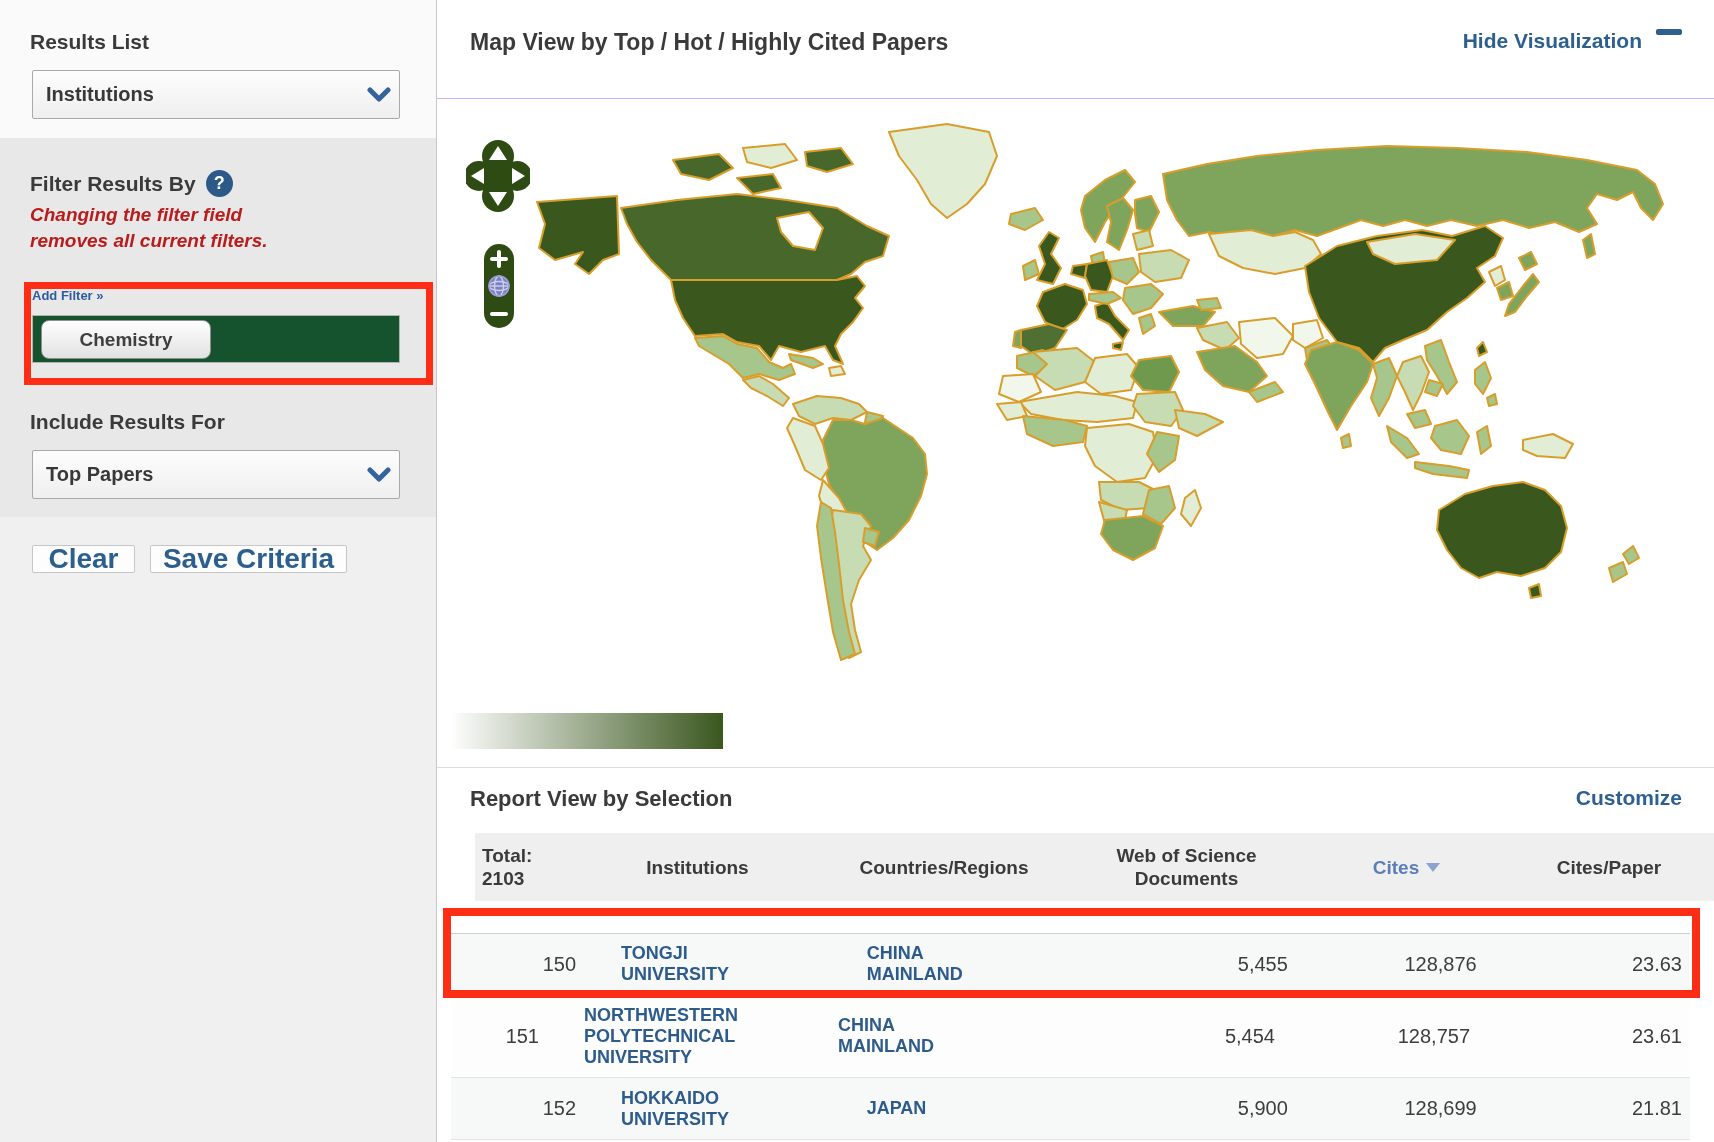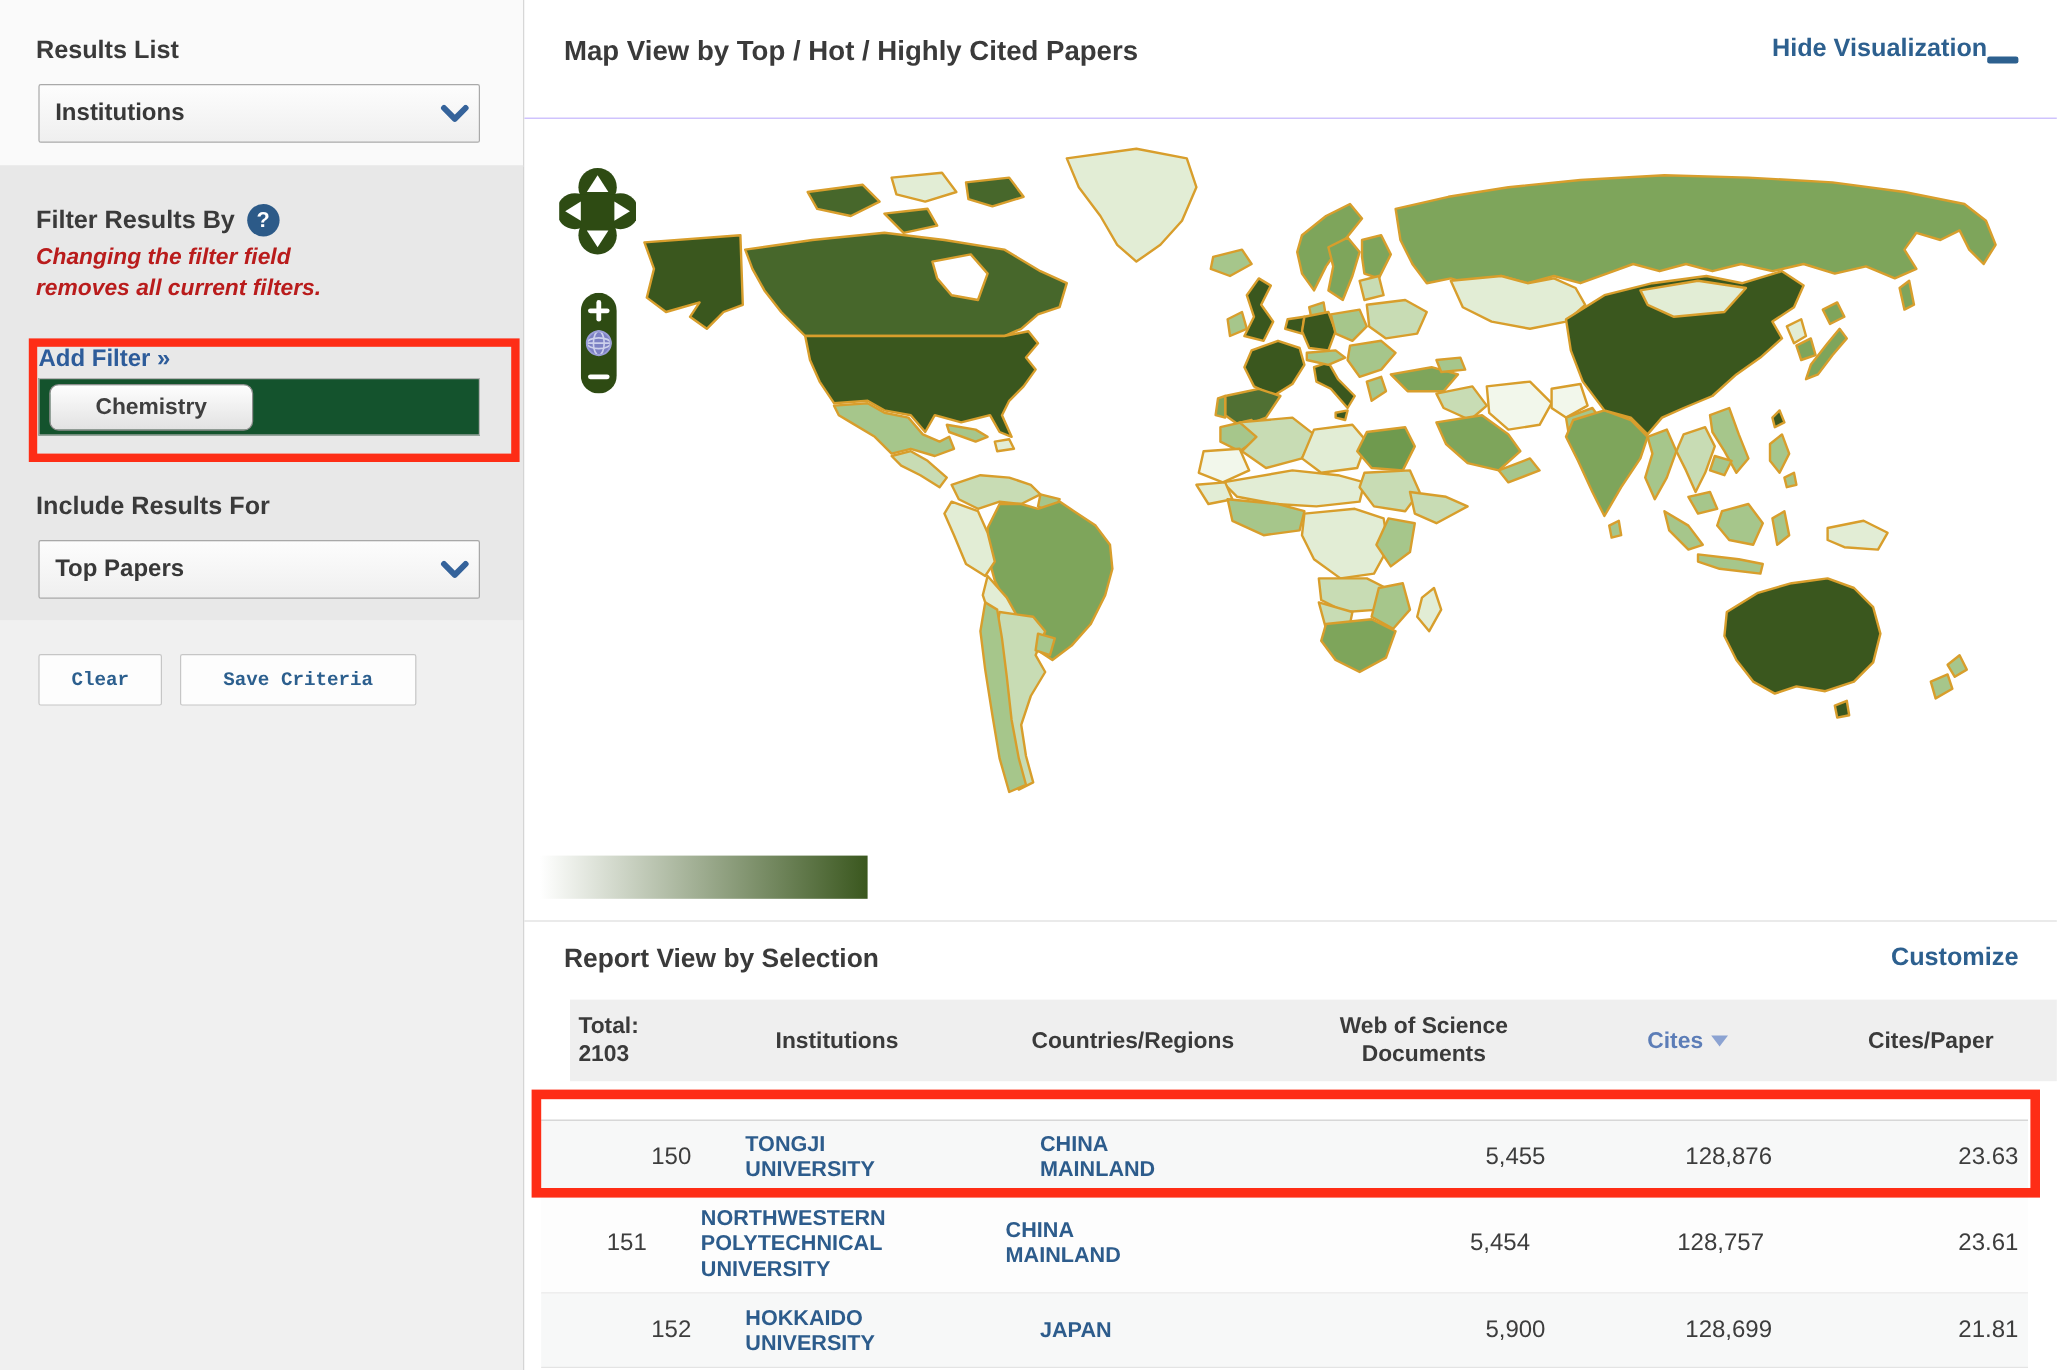--- a/index.html
+++ b/index.html
@@ -42,7 +42,7 @@
   #main{left:437px;top:0;width:1277px;height:1142px;background:#fff;}
   #map-header{left:0;top:0;width:1277px;height:98px;border-bottom:1px solid #c4b5fd;}
   #map-title{left:33px;top:29px;font-size:23px;font-weight:bold;color:#3a3a3a;}
-  #hide-viz{right:32px;top:29px;display:flex;align-items:flex-end;cursor:pointer;
+  #hide-viz{right:32px;top:29px;display:flex;align-items:flex-start;gap:14px;cursor:pointer;
             font-size:21px;font-weight:bold;color:#2d608f;}
   .dash-icon{width:26px;height:6px;background:#2d608f;border-radius:2px;display:inline-block;}
 

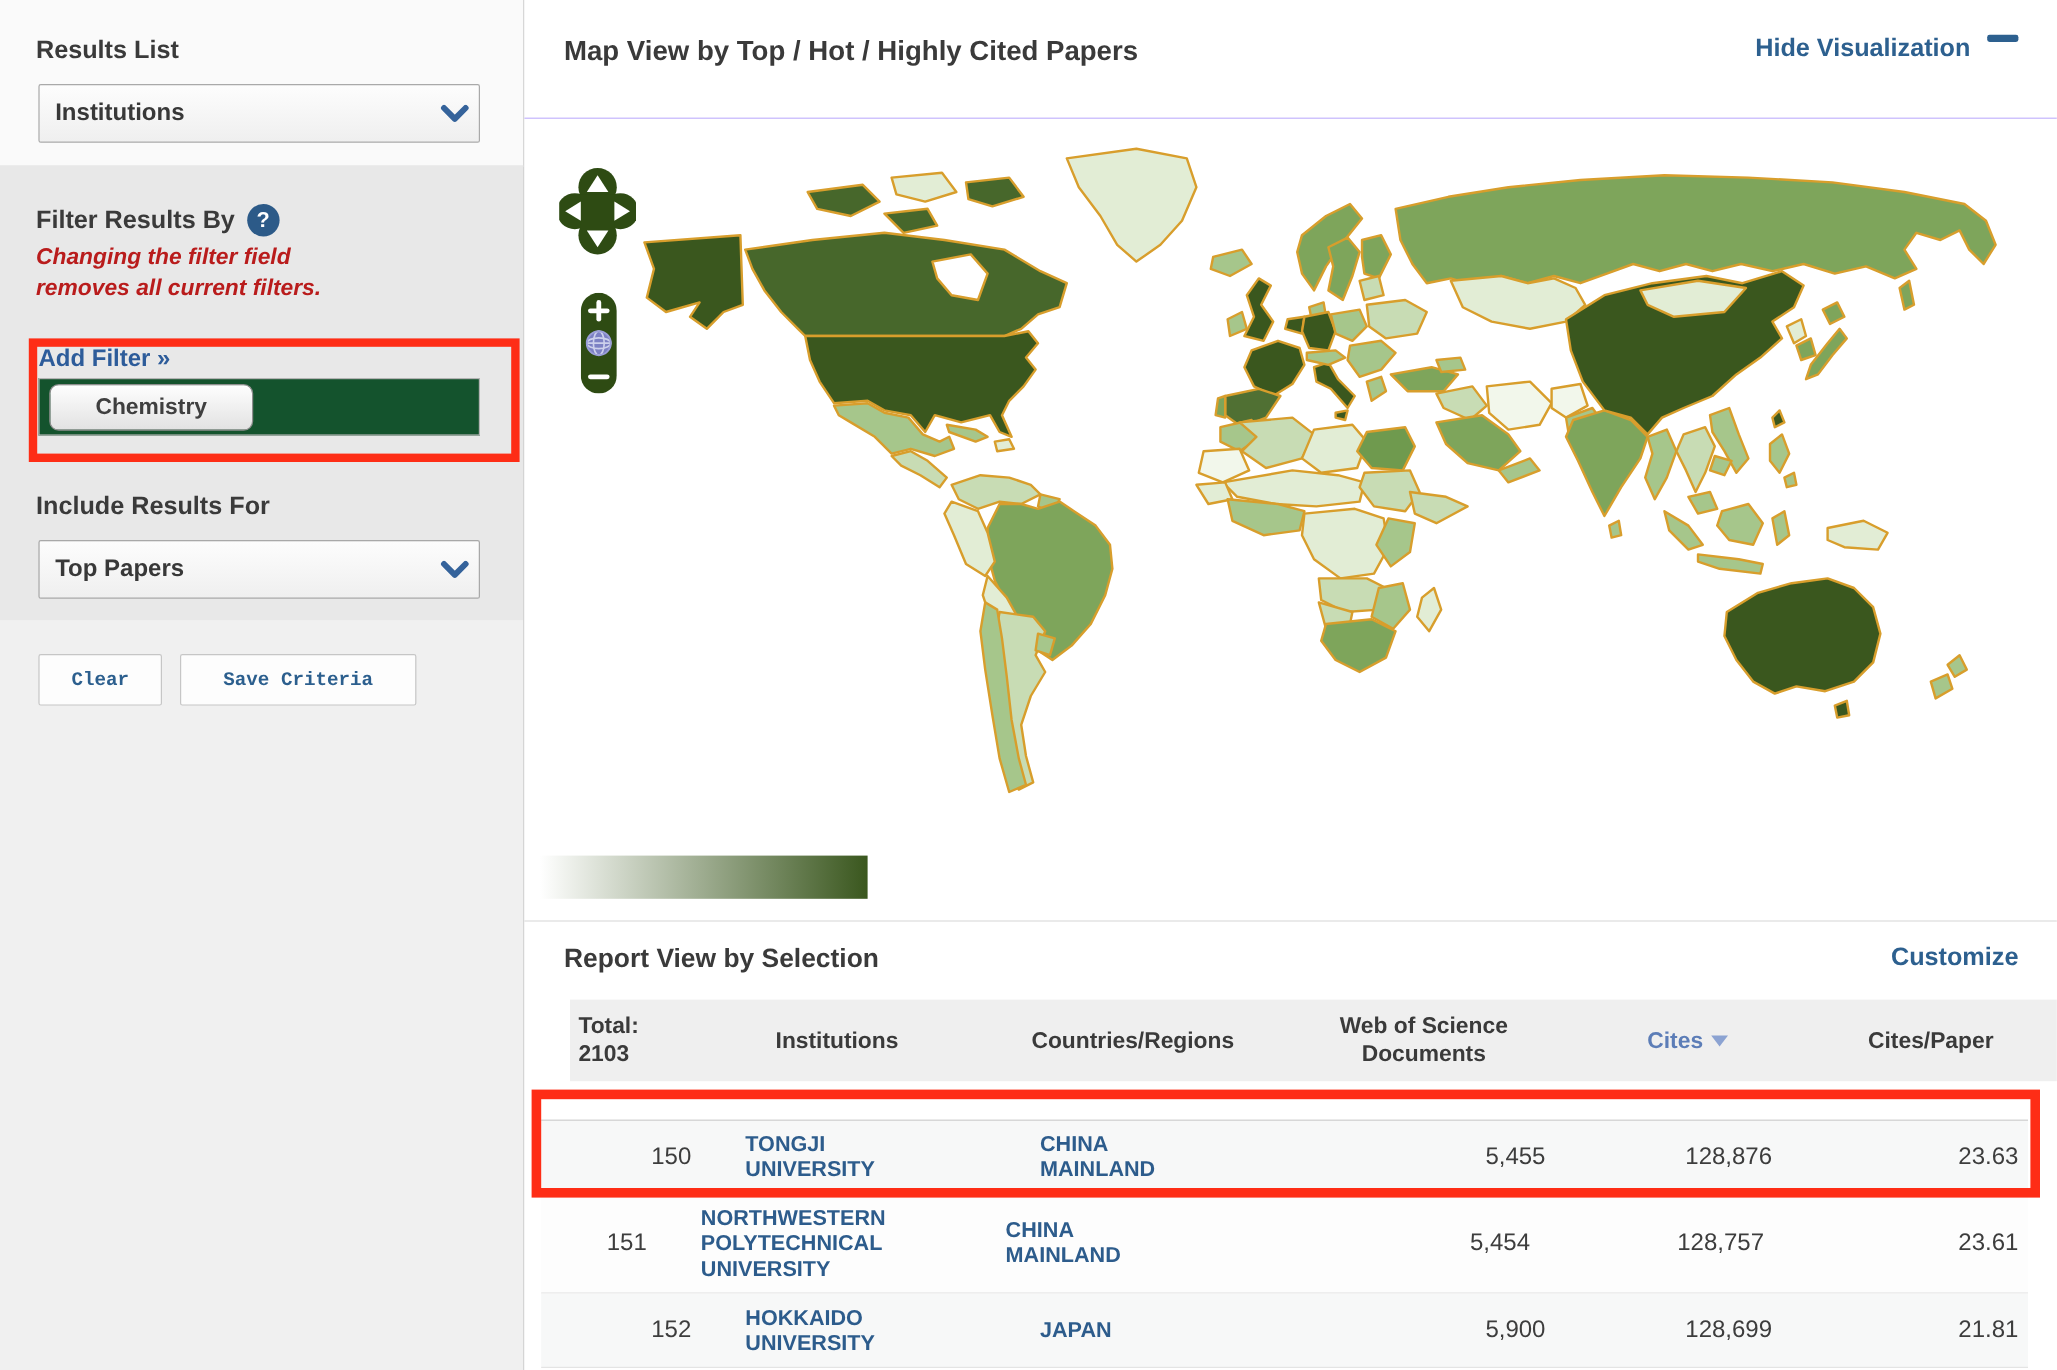--- a/index.html
+++ b/index.html
@@ -24,7 +24,7 @@
   .help-icon{width:27px;height:27px;border-radius:50%;background:#2c5a88;color:#fff;font-size:18px;
              font-weight:bold;display:flex;align-items:center;justify-content:center;cursor:pointer;}
   #filter-note{left:30px;top:202px;font-size:19px;line-height:26px;font-weight:bold;font-style:italic;color:#b91c1c;}
-  #add-filter-link{left:32px;top:288px;font-size:20px;font-weight:bold;color:#2d5c9a;cursor:pointer;}
+  #add-filter-link{left:32px;top:288px;font-size:13px;font-weight:bold;color:#2d5c9a;cursor:pointer;}
   #filter-field{left:32px;top:315px;width:366px;height:46px;background:#14532d;border:1px solid #b3b3b3;}
   #filter-chip{left:8px;top:4px;width:168px;height:37px;border:1px solid #8e8e8e;border-radius:8px;
                background:linear-gradient(#fefefe,#e2e2e2);box-shadow:inset 0 1px 0 #fff;

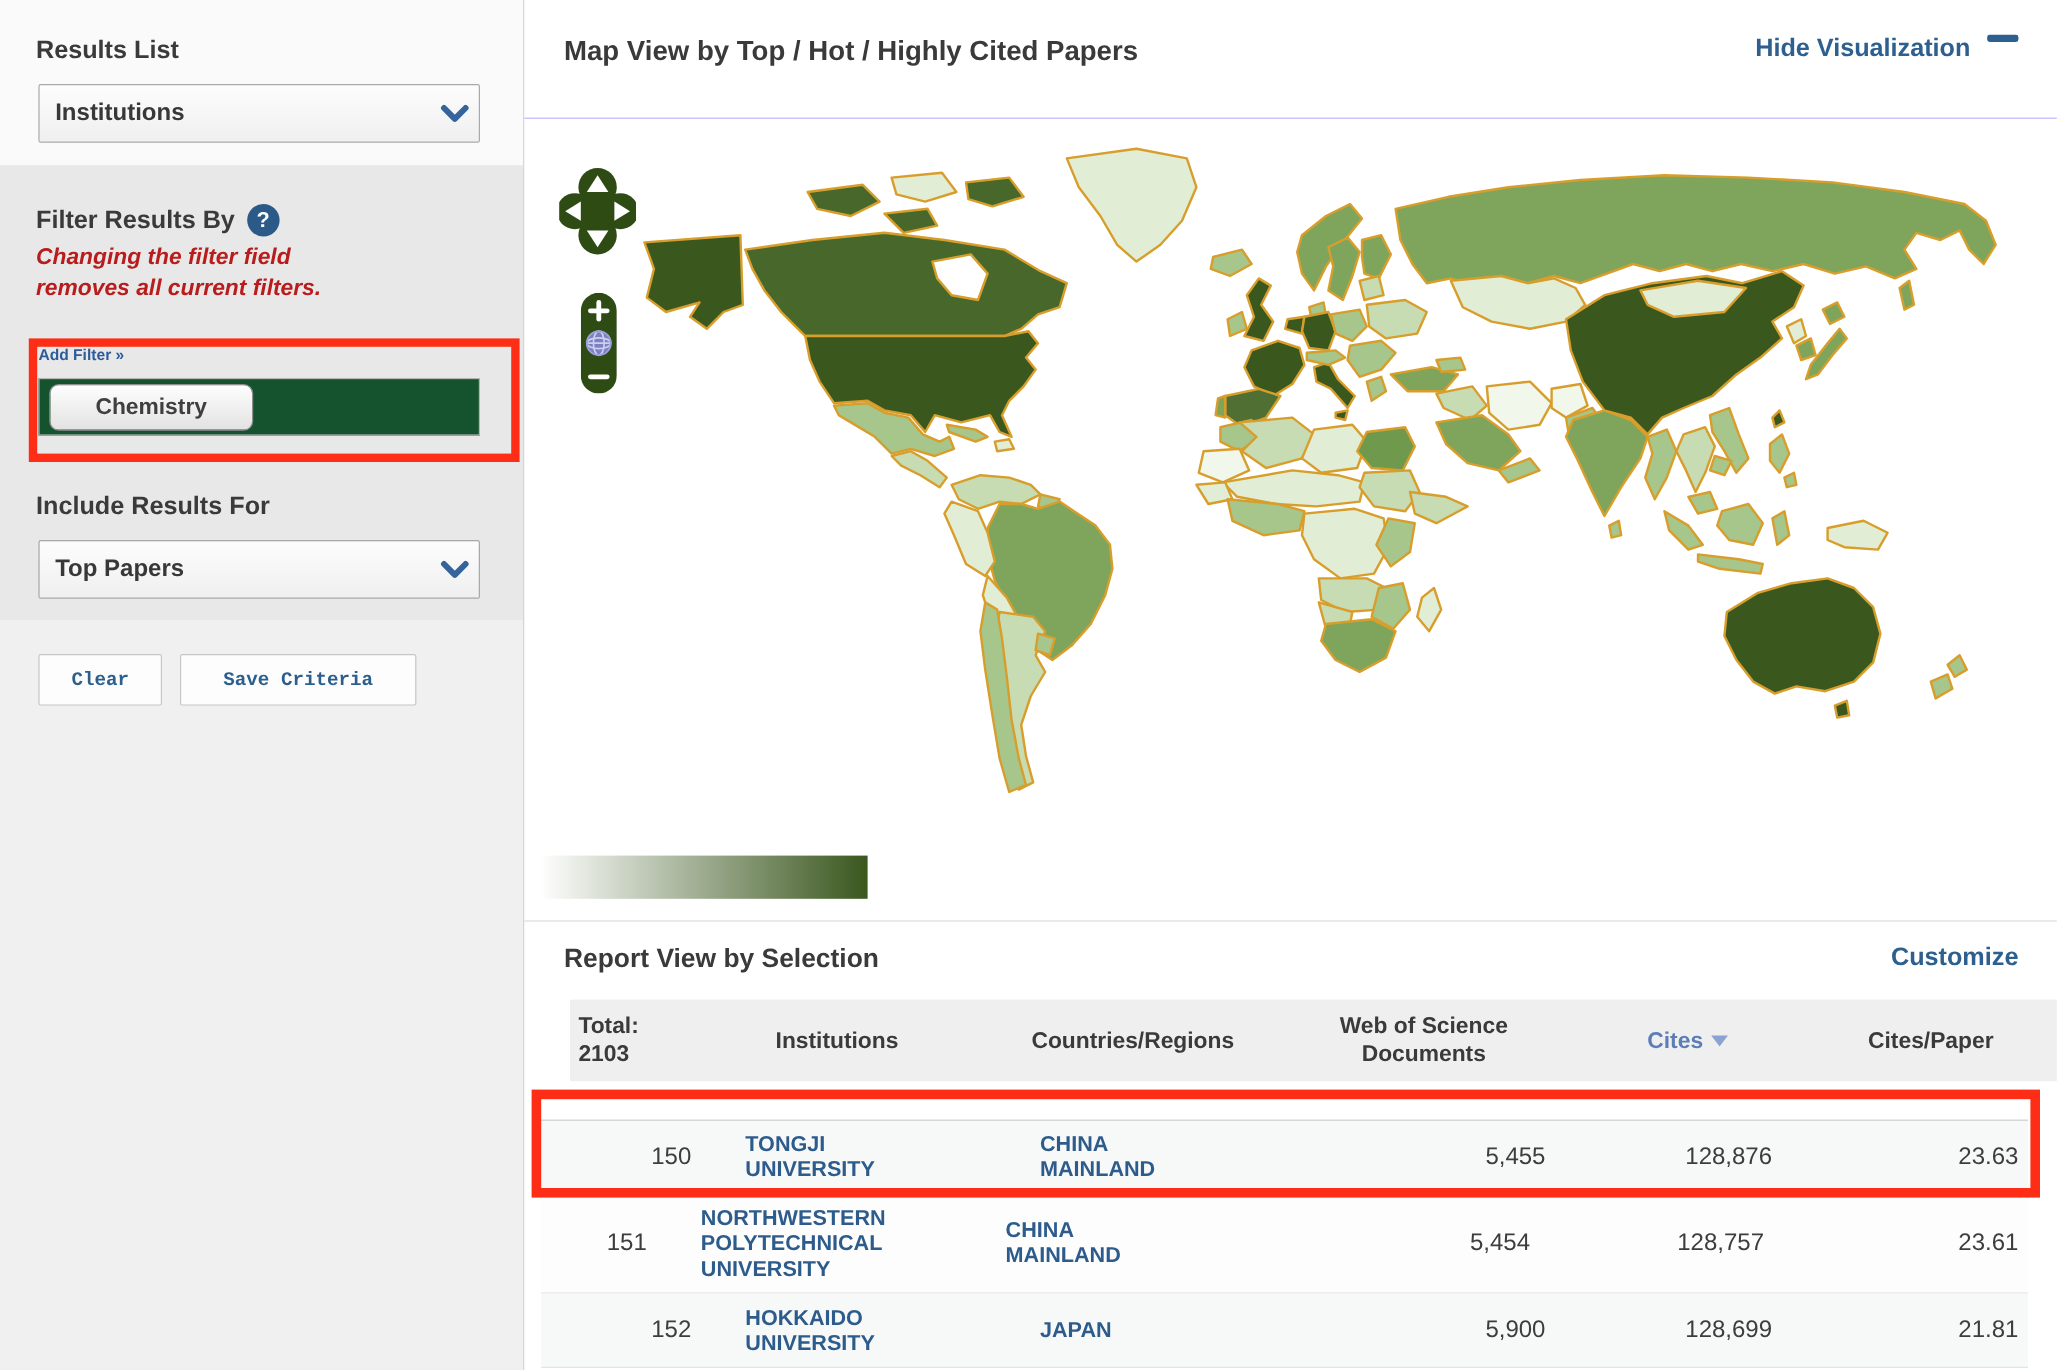--- a/index.html
+++ b/index.html
@@ -32,9 +32,9 @@
                font-size:19px;font-weight:bold;color:#3f3f3f;cursor:pointer;}
   #include-label{left:30px;top:410px;}
   #dd-include{left:32px;top:450px;}
-  .side-btn{height:43px;background:#fdfdfd;border:1px solid #c6c6c6;border-radius:2px;
+  .side-btn{height:28px;background:#fdfdfd;border:1px solid #c6c6c6;border-radius:2px;
             display:flex;align-items:center;justify-content:center;
-            font-size:16px;font-weight:bold;color:#2c5f8e;cursor:pointer;box-sizing:border-box;font-family:Liberation Mono, monospace;}
+            font-size:28px;font-weight:bold;color:#2c5f8e;cursor:pointer;box-sizing:border-box;}
   #btn-clear{left:32px;top:545px;width:103px;}
   #btn-save{left:150px;top:545px;width:197px;}
 

